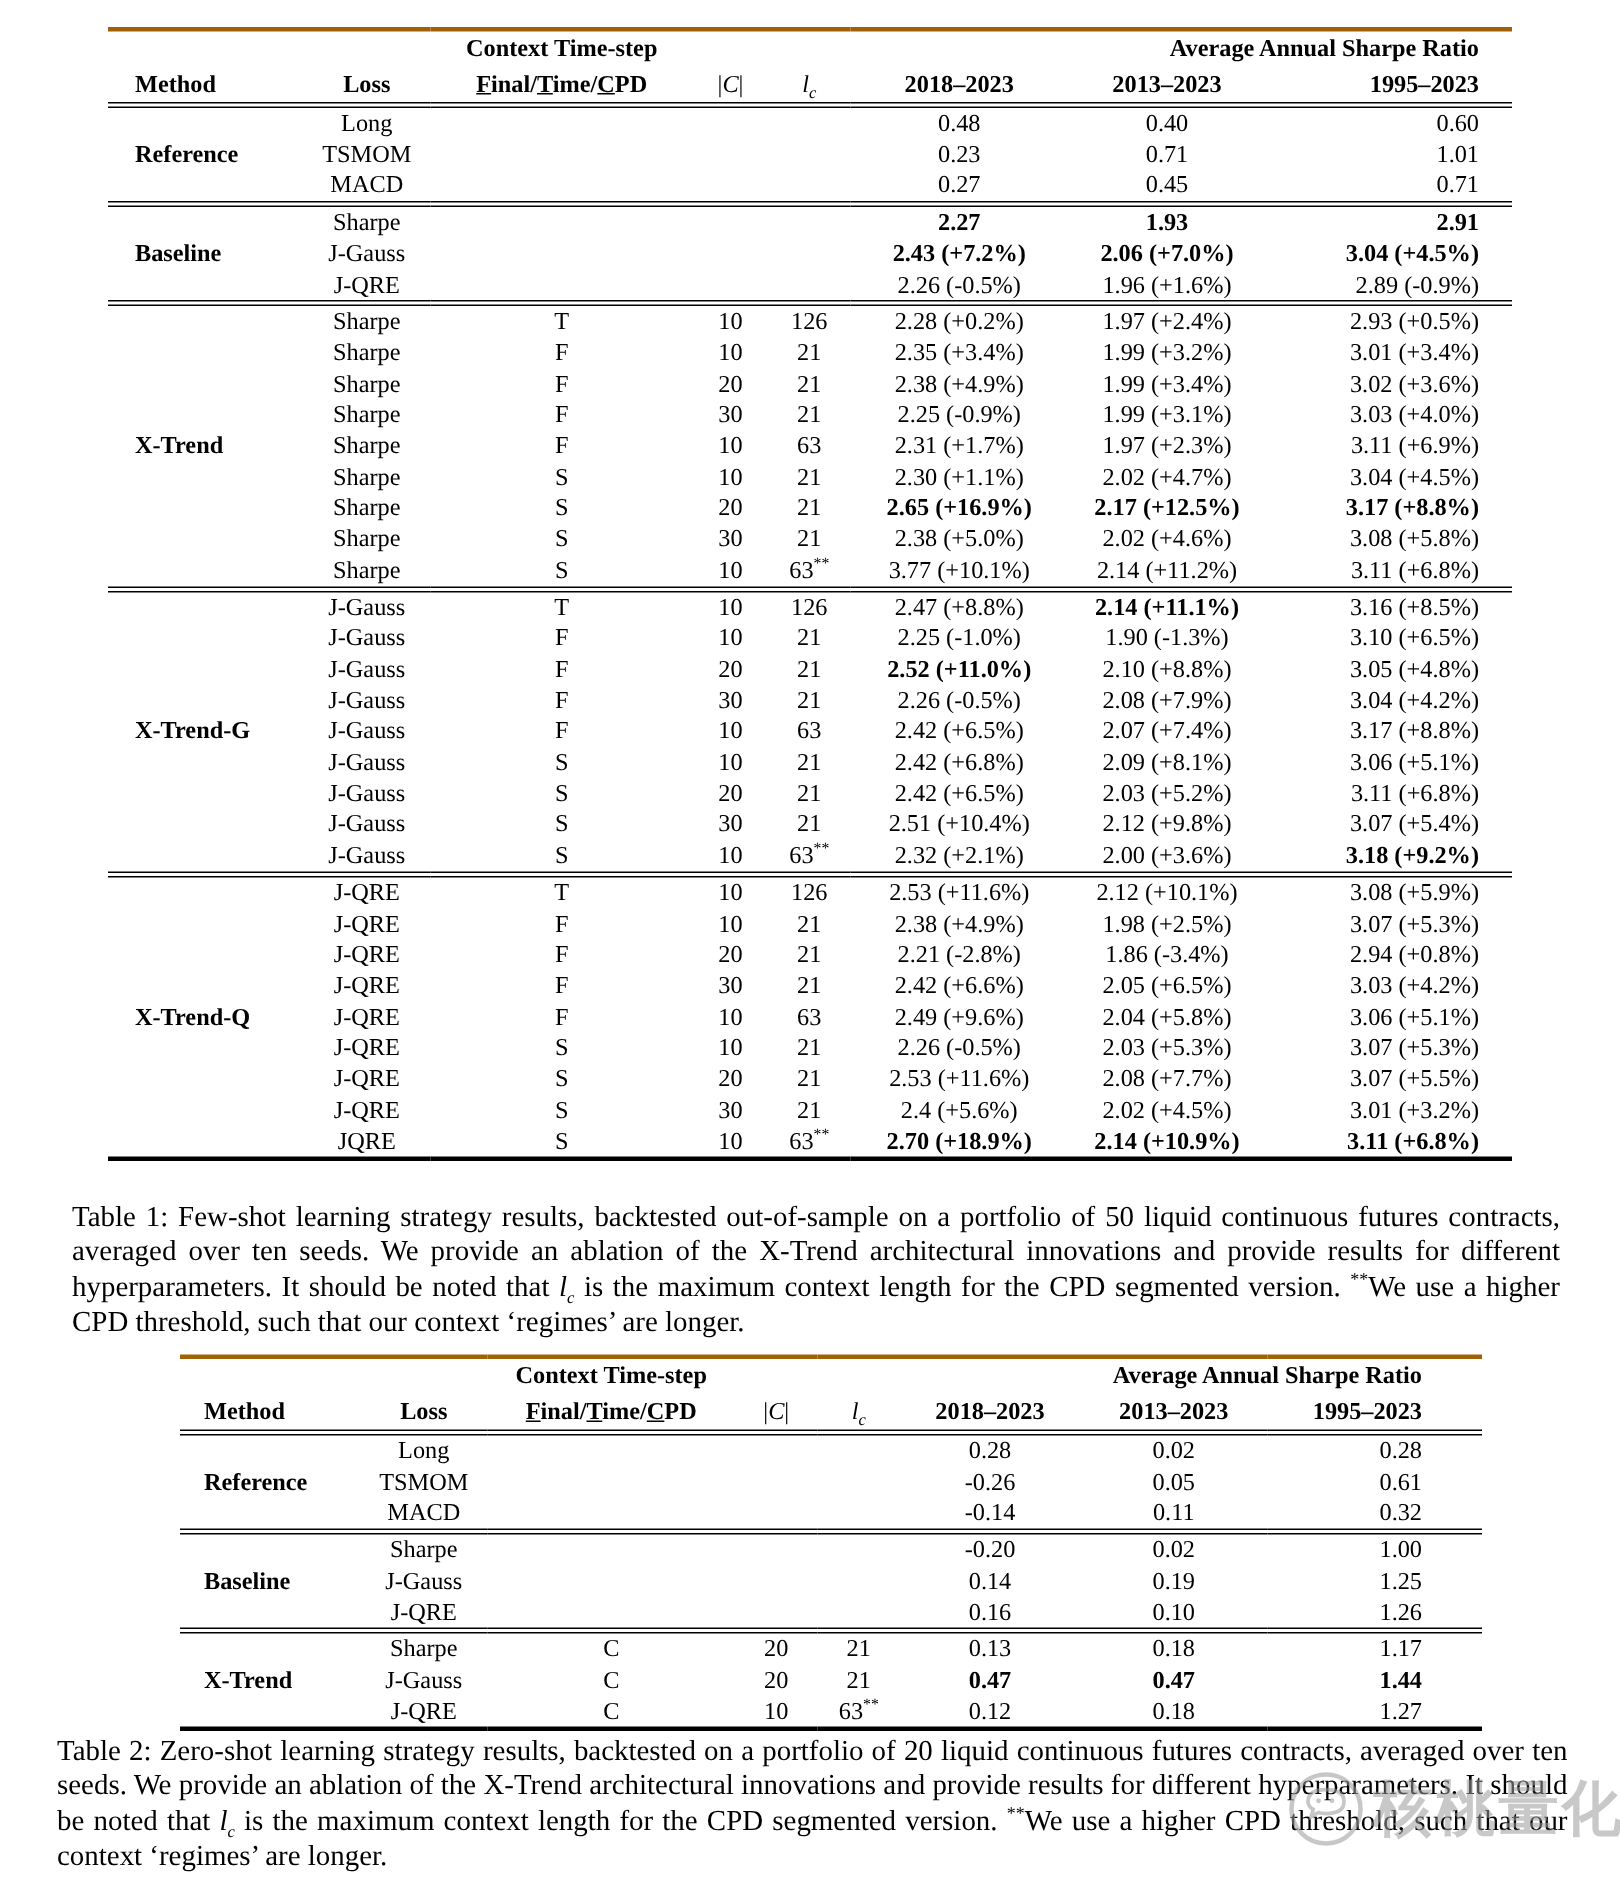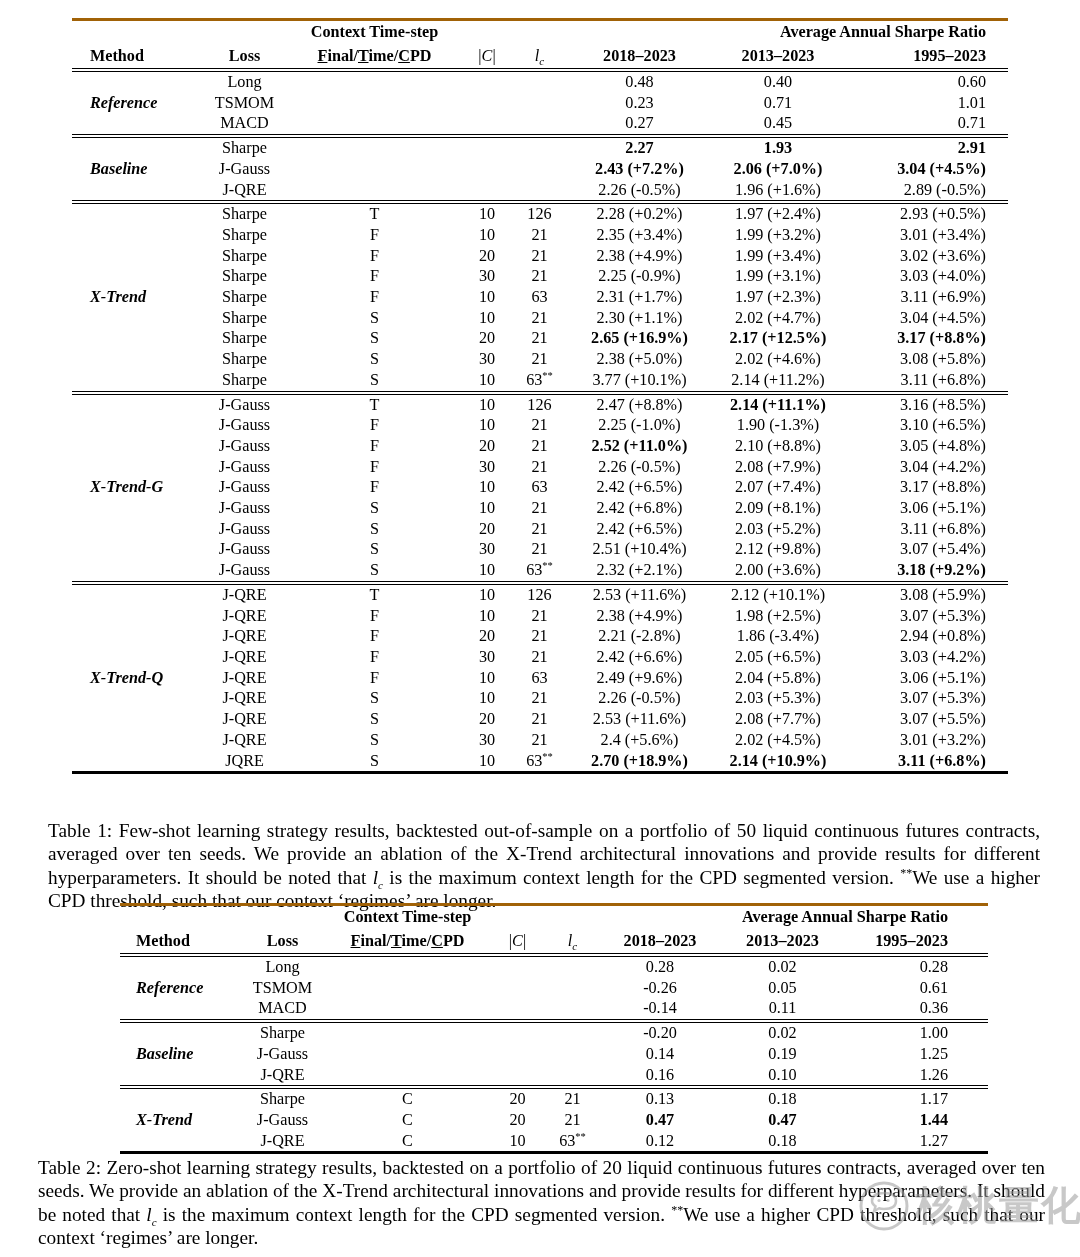--- a/index.html
+++ b/index.html
@@ -23,7 +23,7 @@
   thead tr.hd2 th{border-bottom:4px double #000;height:24px;line-height:24px;}
   thead th.mathhd{font-weight:normal;}
   thead th.yearhd{font-weight:bold;}
-  td.method{font-weight:bold;text-align:left;vertical-align:middle;font-style:italic;}
+  td.method{font-weight:bold;text-align:left;vertical-align:middle;}
   #t1wrap td.method, #t1wrap thead th.methodhd{text-align:left;padding-left:18px;}
   #t2wrap td.method, #t2wrap thead th.methodhd{text-align:left;padding-left:16px;}
   tr.gs td{border-top:4px double #000;}

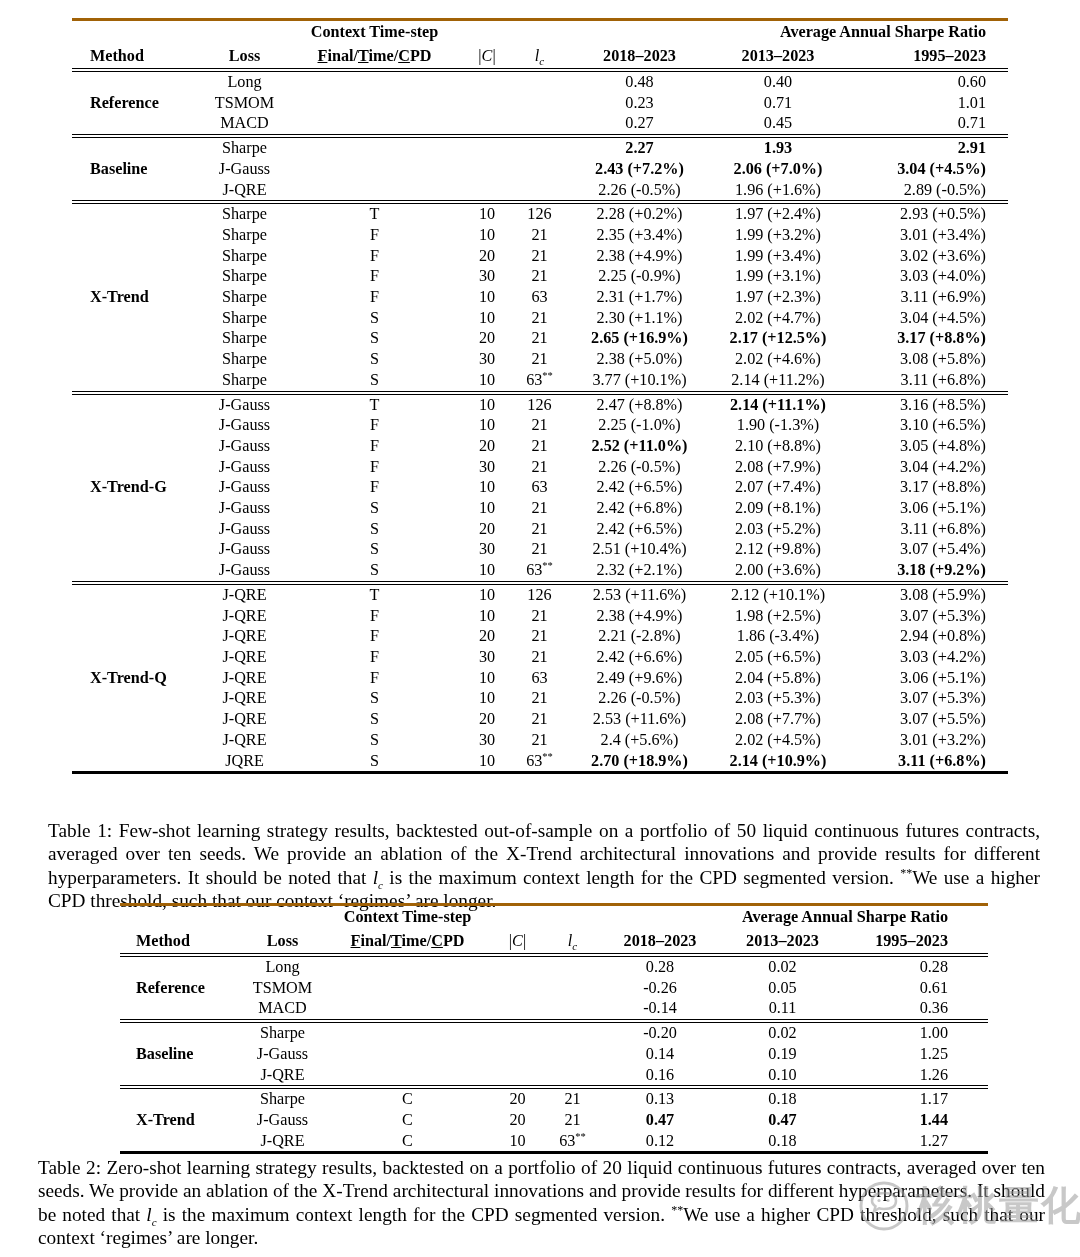--- a/index.html
+++ b/index.html
@@ -135,7 +135,7 @@
           <td></td>
           <td>2.26 (-0.5%)</td>
           <td>1.96 (+1.6%)</td>
-          <td class="col-last">2.89 (-0.5%)</td>
+          <td class="col-last">2.89 (-0.9%)</td>
         </tr>
         <tr class="gs">
           <td class="method" rowspan="9">X-Trend</td>

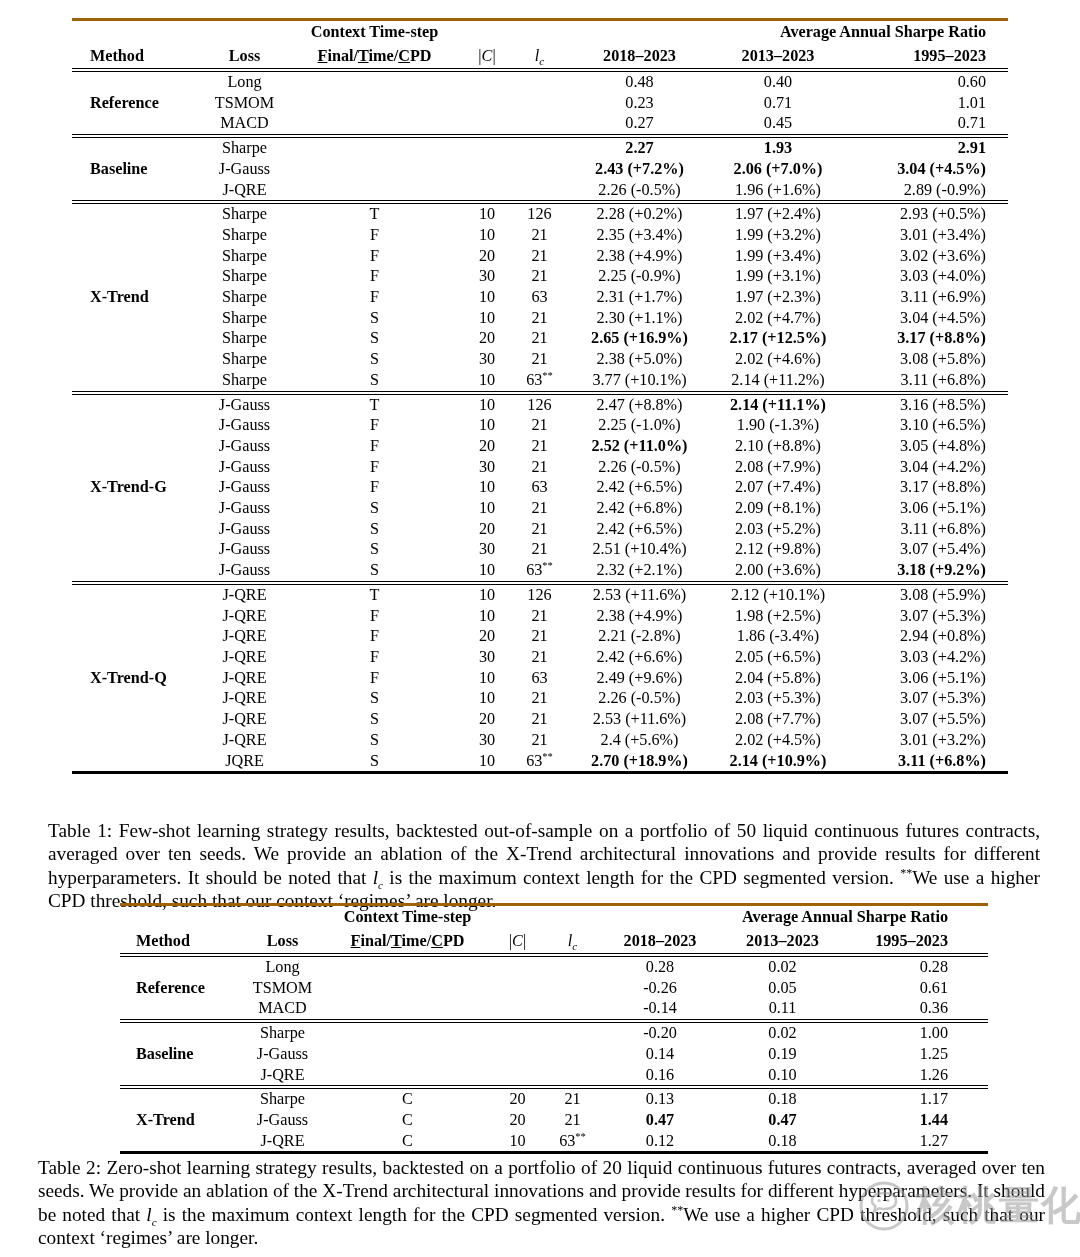--- a/index.html
+++ b/index.html
@@ -37,7 +37,7 @@
     position:absolute;margin:0;font-size:19.3px;line-height:23.4px;
     text-align:justify;color:#000;
   }
-  #caption1{left:48px;top:819px;width:992px;}
+  #caption1{left:48px;top:800px;width:992px;}
   #caption2{left:38px;top:1156px;width:1007px;}
   .caption sup{font-size:12px;}
   #watermark{

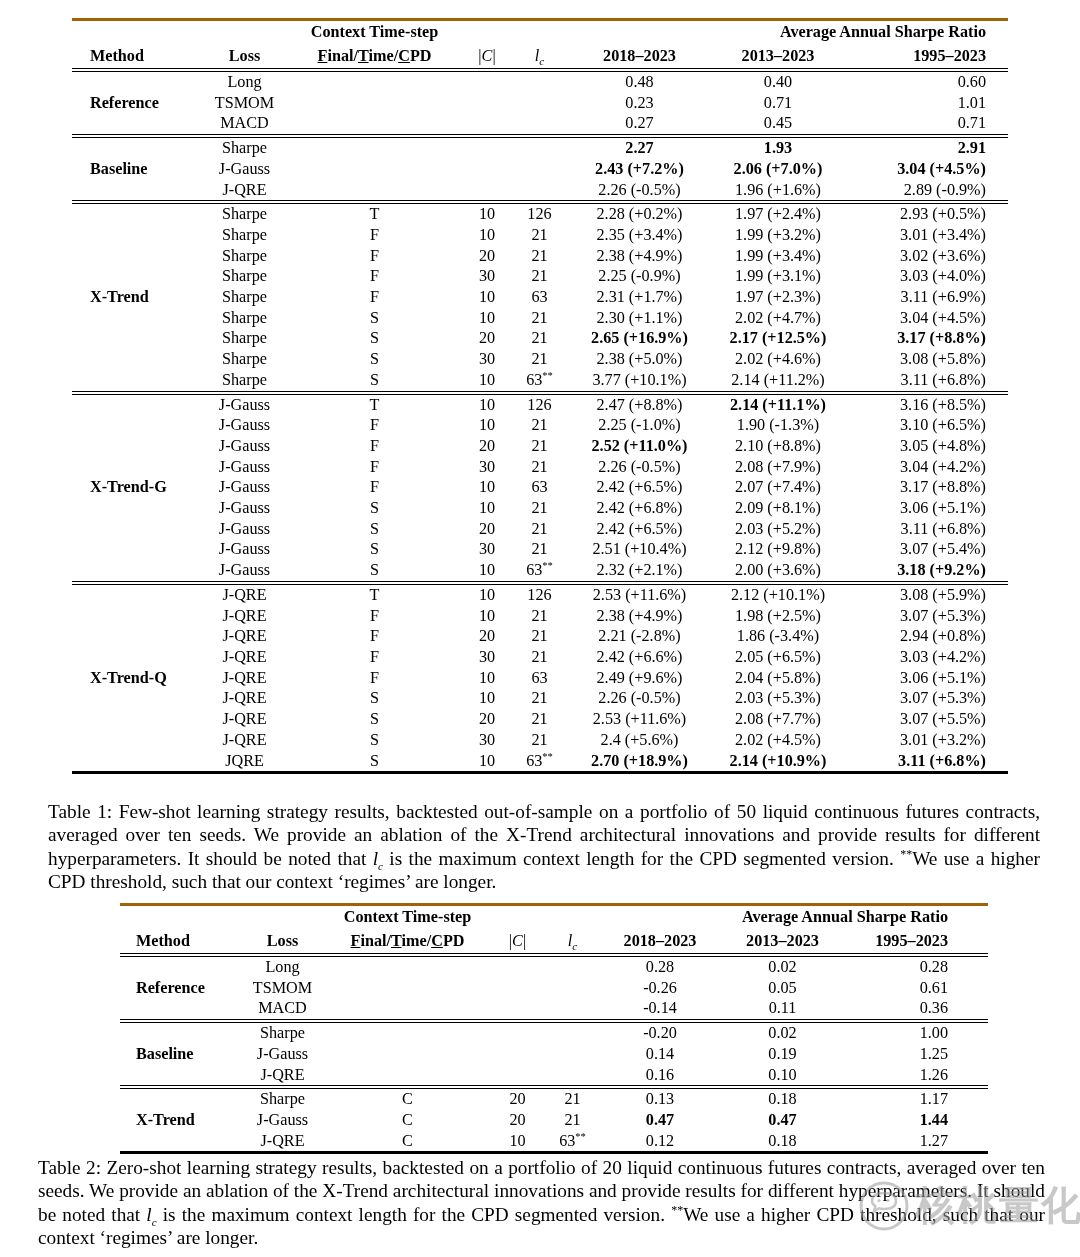--- a/index.html
+++ b/index.html
@@ -446,7 +446,7 @@
           <td></td>
           <td>-0.14</td>
           <td>0.11</td>
-          <td class="col-last">0.36</td>
+          <td class="col-last">0.32</td>
         </tr>
         <tr class="gs">
           <td class="method" rowspan="3">Baseline</td>

